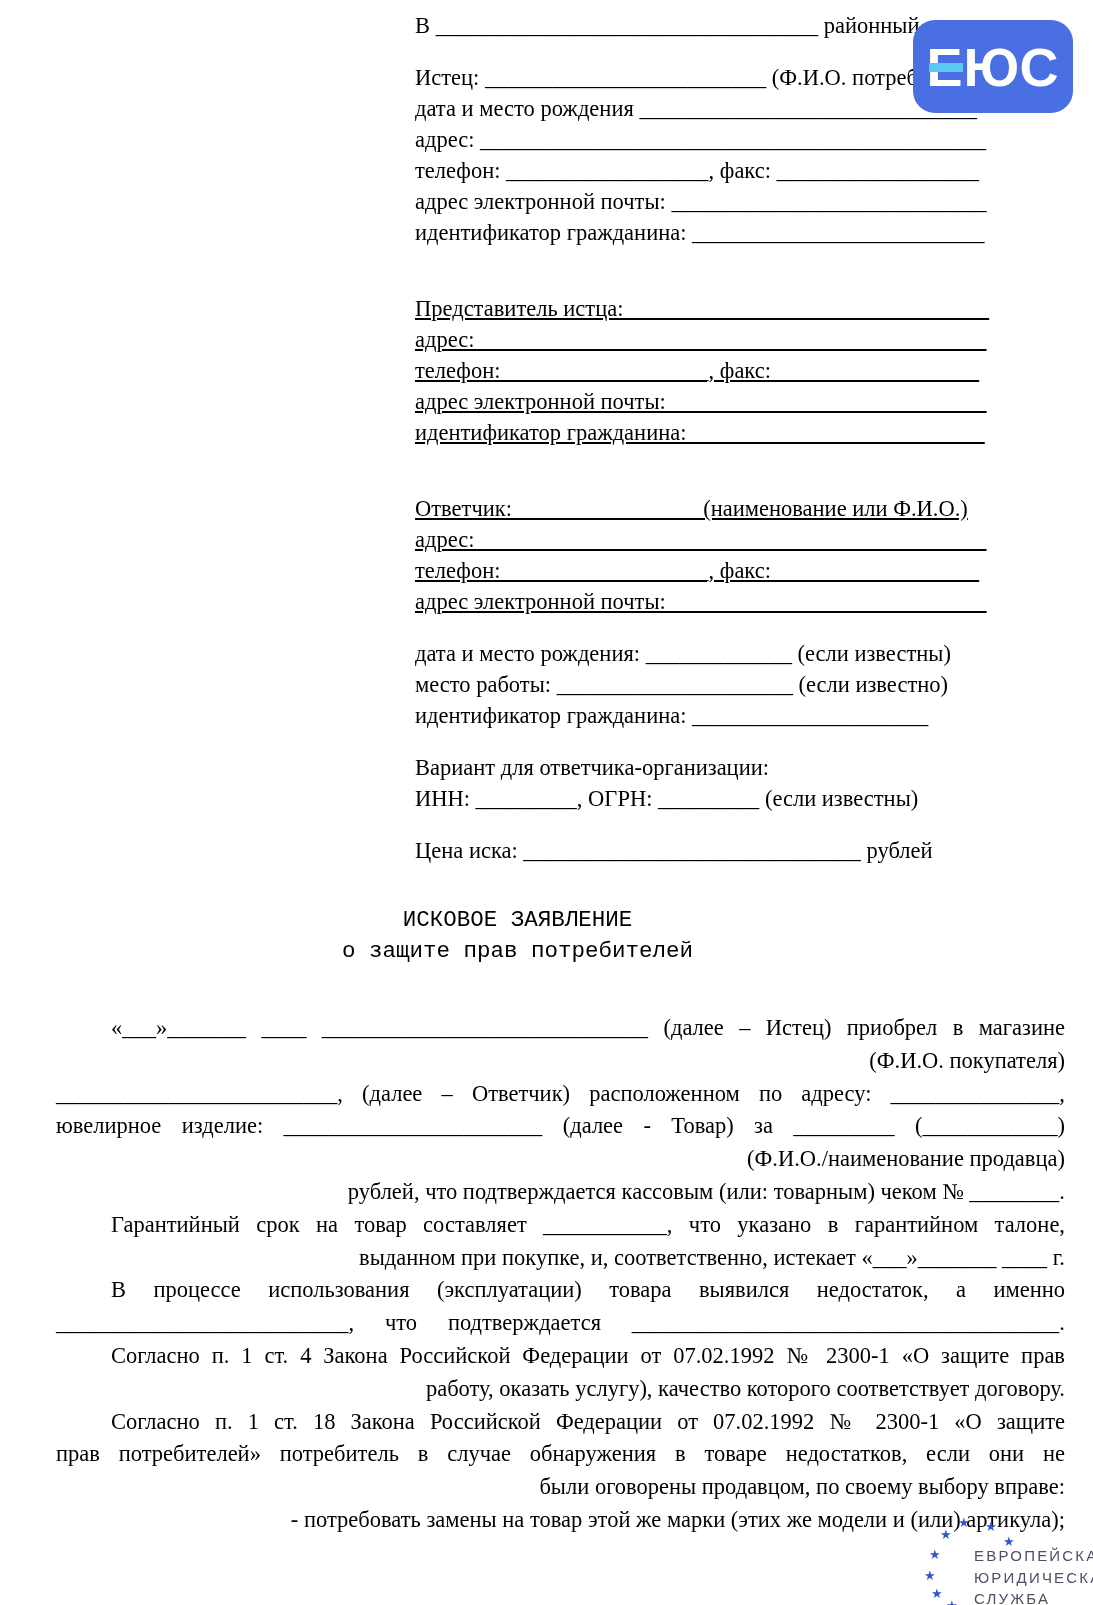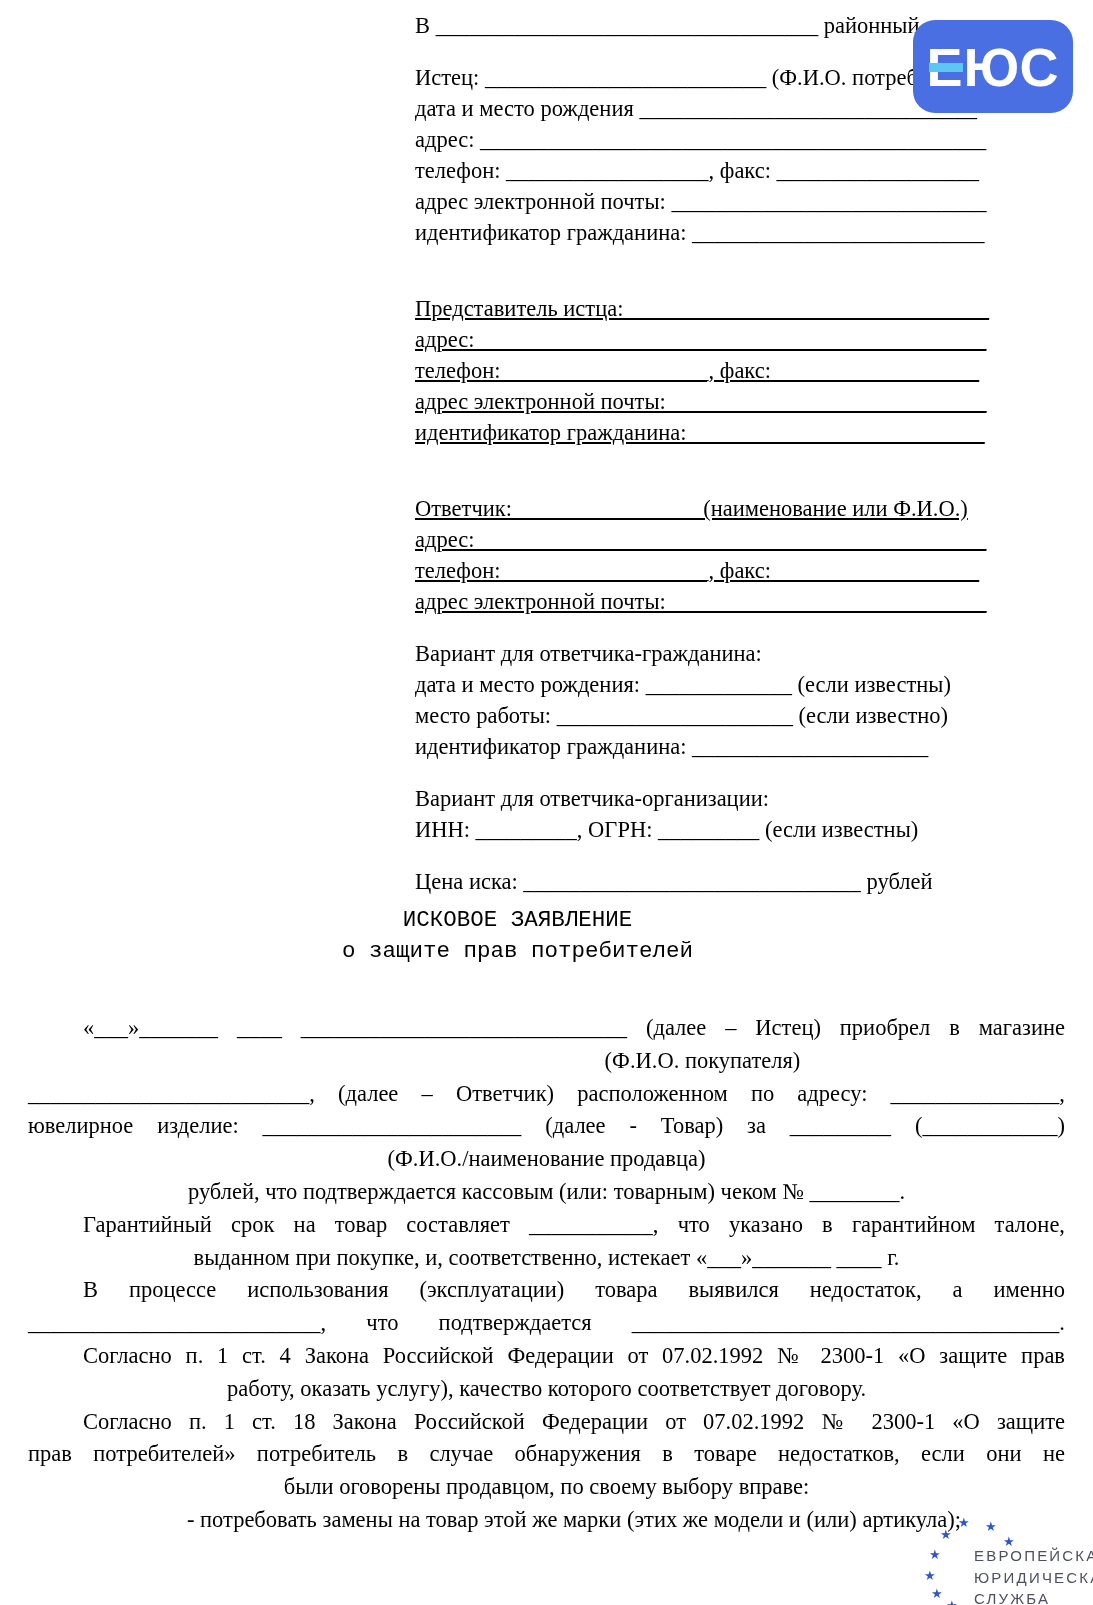--- a/index.html
+++ b/index.html
@@ -131,7 +131,6 @@
     </div>
 
     <div class="h-block-gap-sm">
-      <div class="h-line">Вариант для ответчика-гражданина:</div>
       <div class="h-line">дата и место рождения: _____________ (если известны)</div>
       <div class="h-line">место работы: _____________________ (если известно)</div>
       <div class="h-line">идентификатор гражданина: _____________________</div>

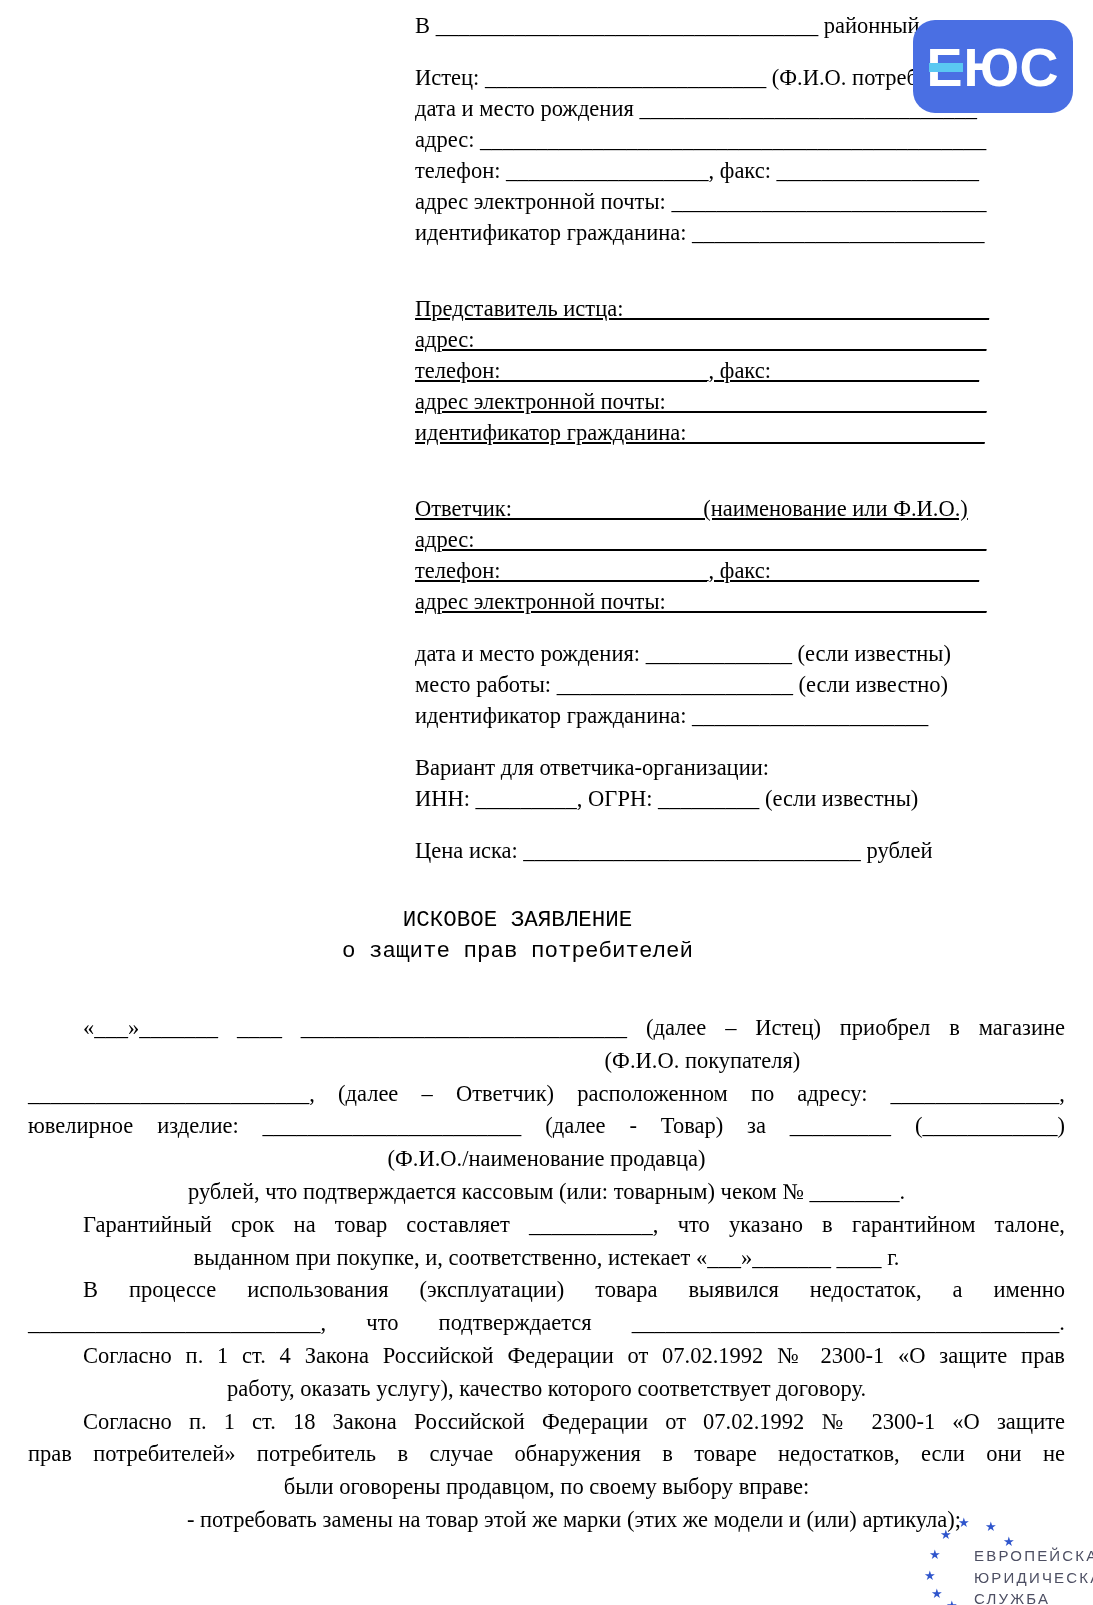--- a/index.html
+++ b/index.html
@@ -48,6 +48,7 @@
   .b-line.jl{
     text-align:justify;
     text-align-last:justify;
+    margin-left:28px;
   }
   .b-line.indent{padding-left:55px;}
   .b-line.fio-buyer{padding-left:312px;}

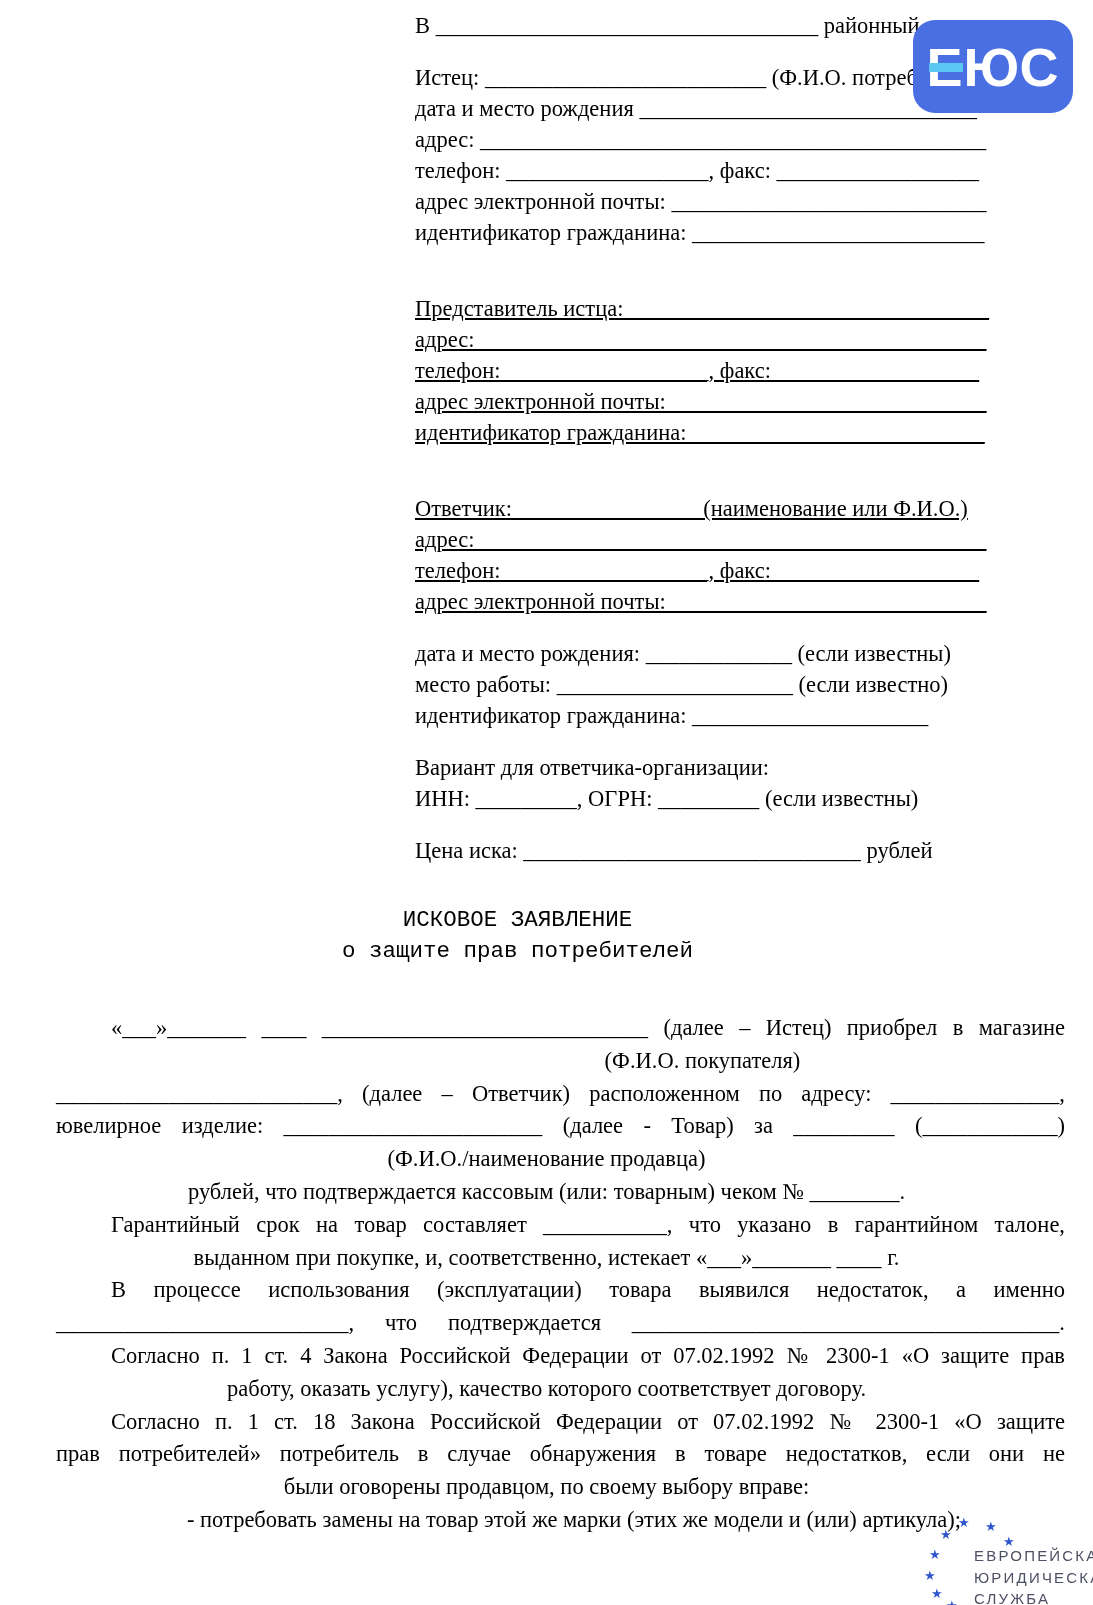--- a/index.html
+++ b/index.html
@@ -43,7 +43,7 @@
   }
   .b-line{
     line-height:32.8px;
-    text-align:center;
+    text-align:right;
   }
   .b-line.jl{
     text-align:justify;

